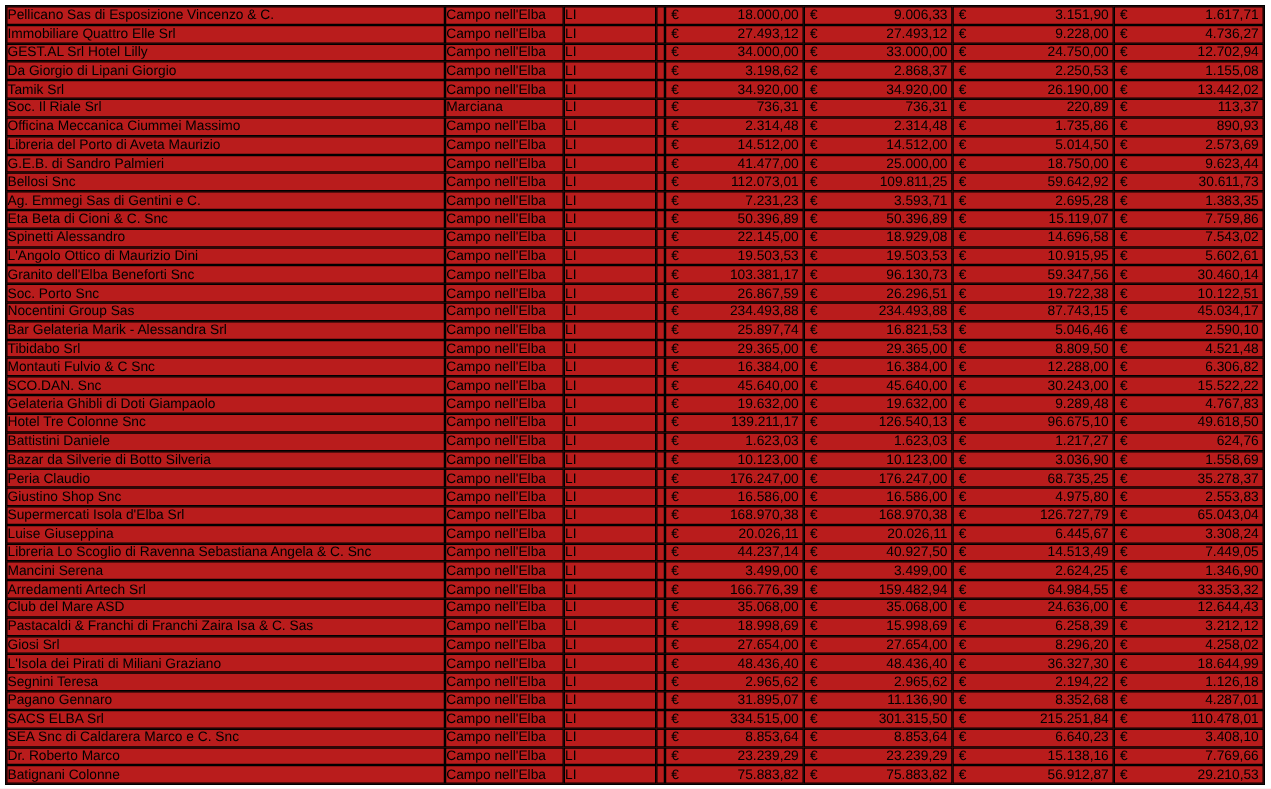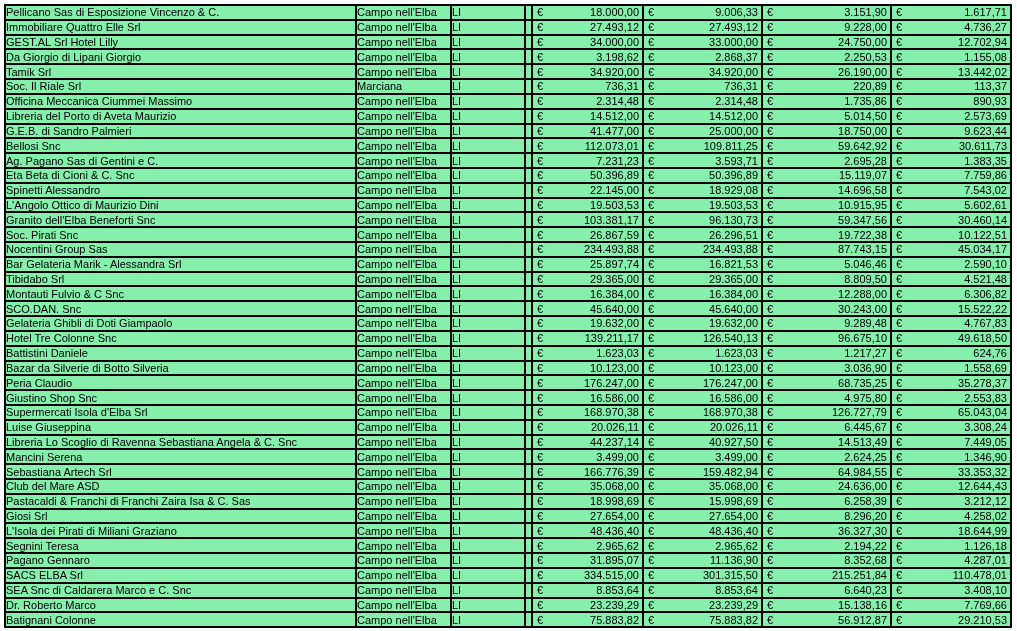--- a/index.html
+++ b/index.html
@@ -21,7 +21,7 @@
     table-layout: fixed;
     width: 1008px;
     border: 1px solid #000;
-    background: #86efac;
+    background: #b91c1c;
   }
   table.doc-table td {
     box-sizing: border-box;

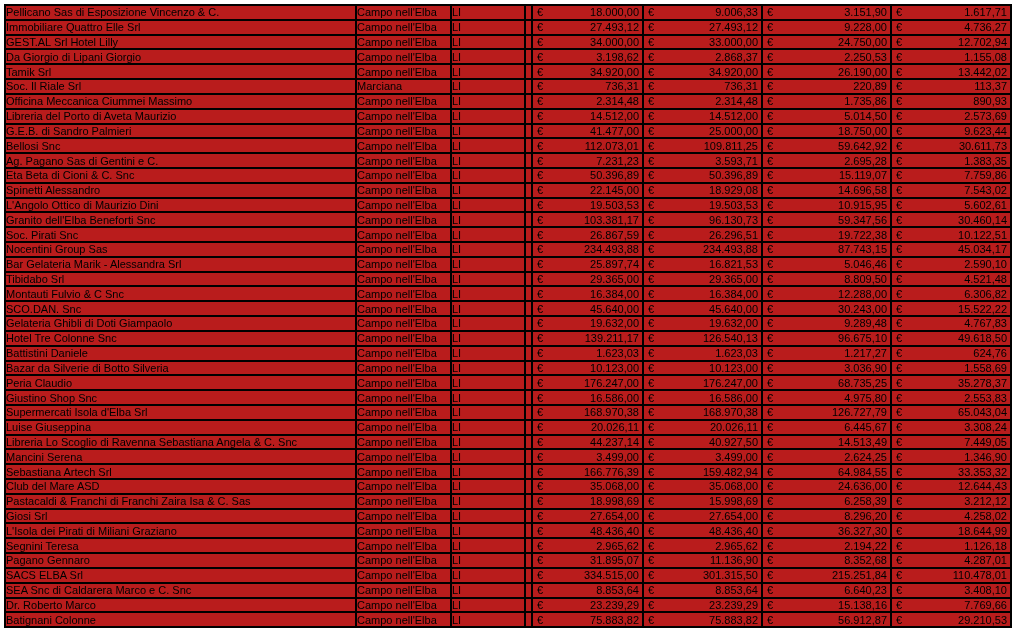--- a/index.html
+++ b/index.html
@@ -366,7 +366,7 @@
     </td>
   </tr>
         <tr>
-    <td class="c-name">Ag. Pagano Sas di Gentini e C.</td>
+    <td class="c-name">Ag. Emmegi Sas di Gentini e C.</td>
     <td class="c-city">Campo nell'Elba</td>
     <td class="c-prov">LI</td>
     <td class="c-sp"></td>

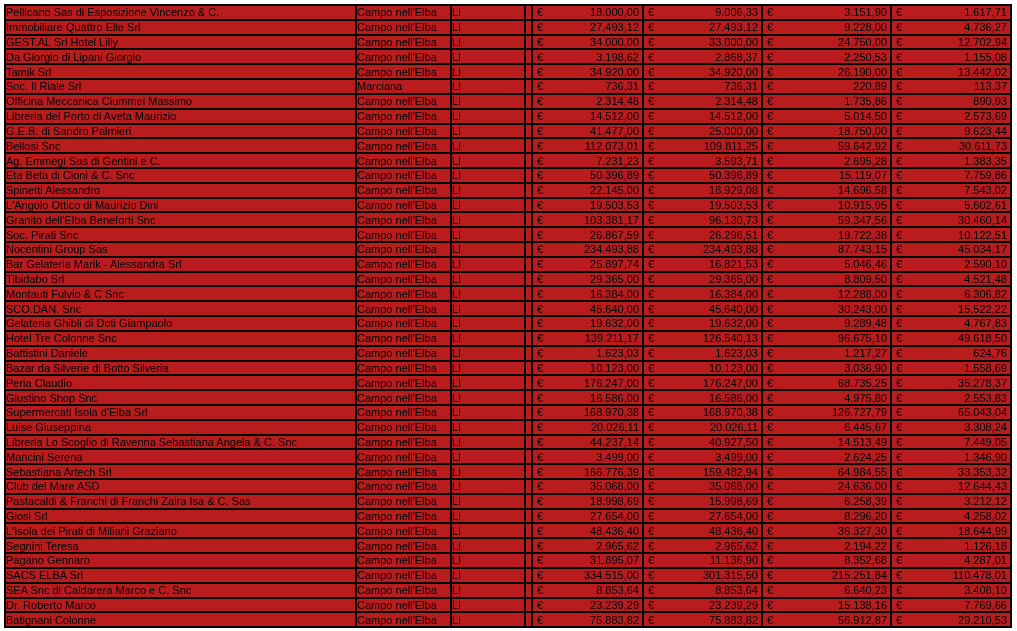--- a/index.html
+++ b/index.html
@@ -516,7 +516,7 @@
     </td>
   </tr>
         <tr>
-    <td class="c-name">Soc. Pirati Snc</td>
+    <td class="c-name">Soc. Porto Snc</td>
     <td class="c-city">Campo nell'Elba</td>
     <td class="c-prov">LI</td>
     <td class="c-sp"></td>

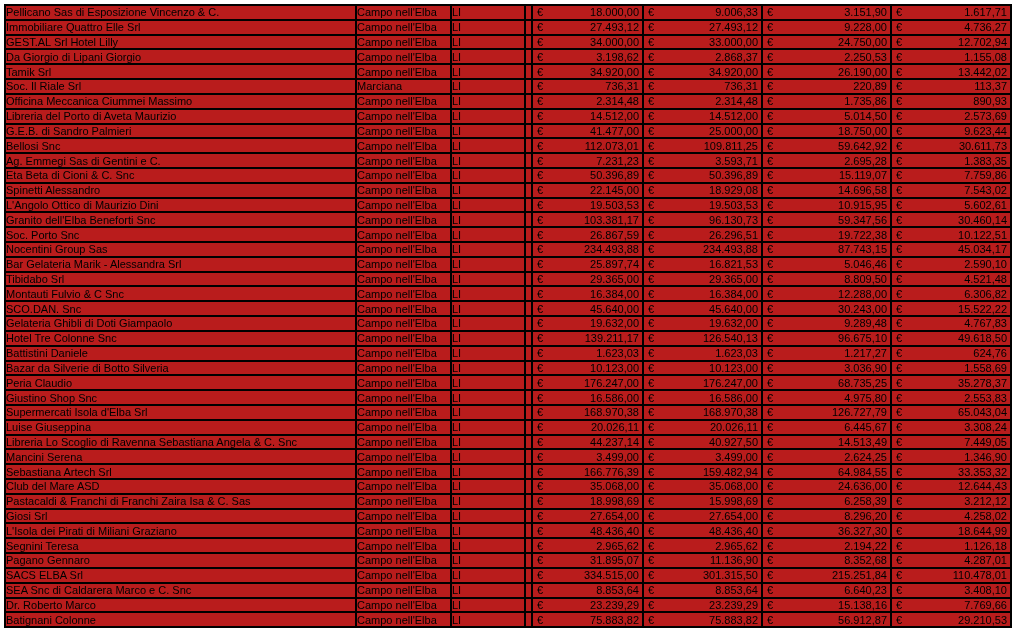--- a/index.html
+++ b/index.html
@@ -996,7 +996,7 @@
     </td>
   </tr>
         <tr>
-    <td class="c-name">Sebastiana Artech Srl</td>
+    <td class="c-name">Arredamenti Artech Srl</td>
     <td class="c-city">Campo nell'Elba</td>
     <td class="c-prov">LI</td>
     <td class="c-sp"></td>

